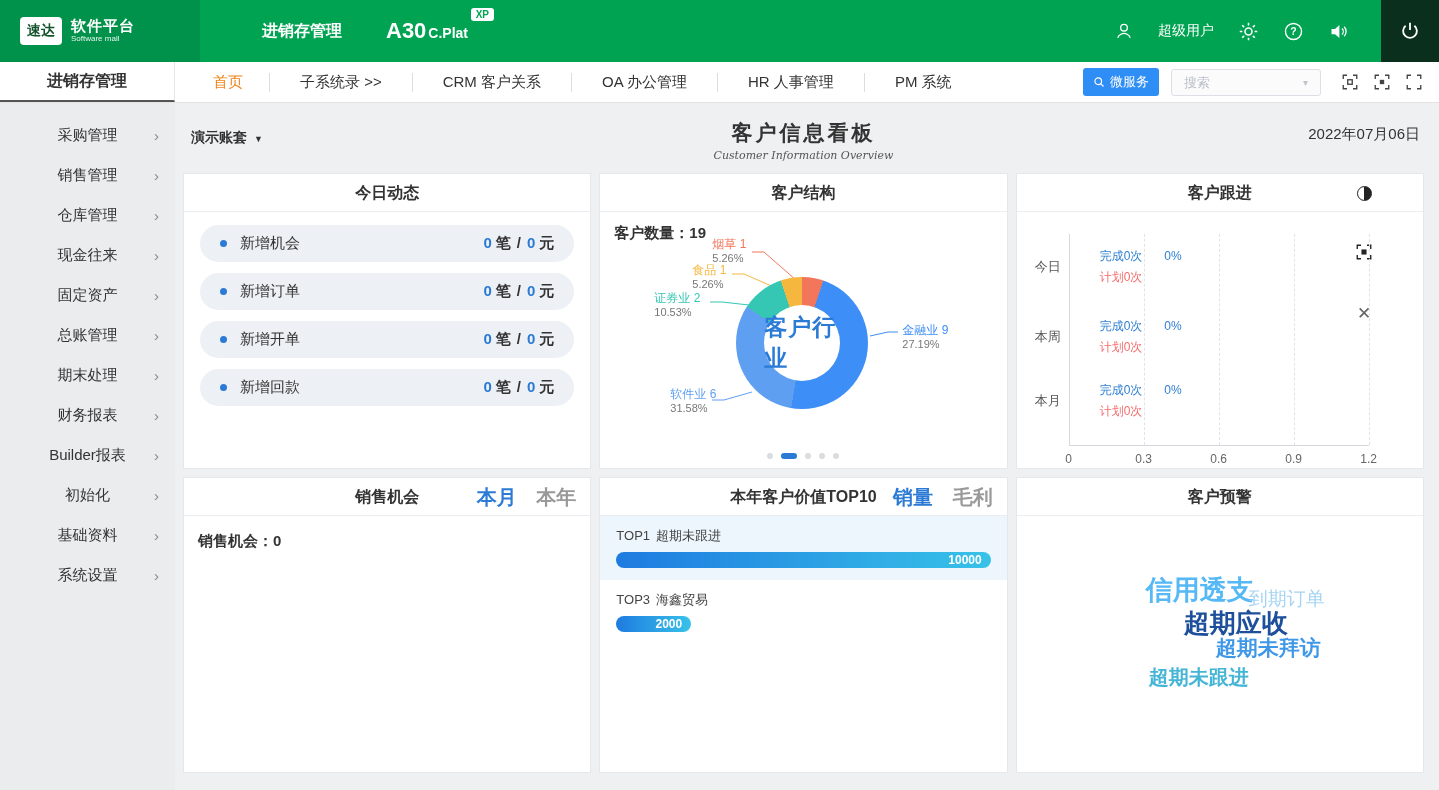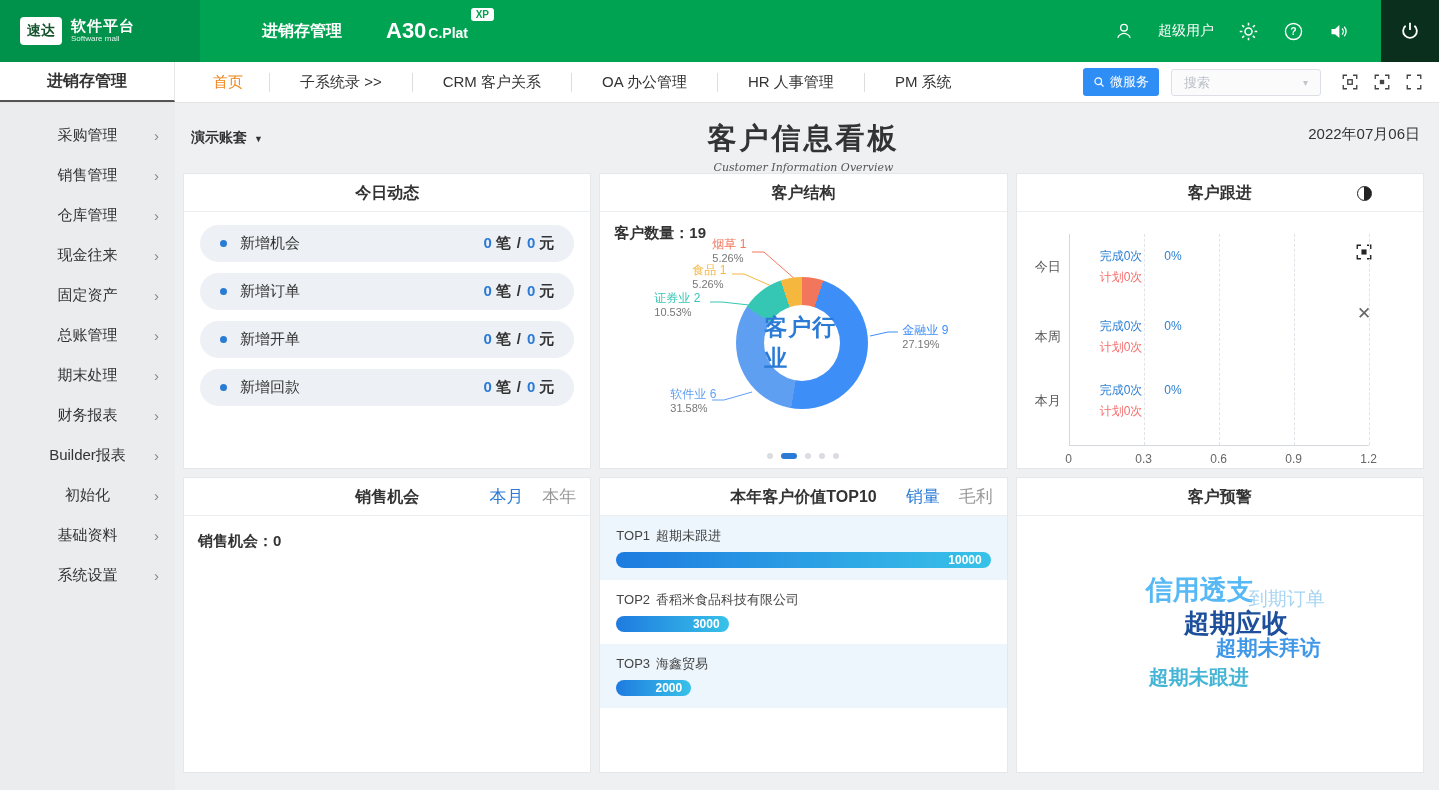--- a/index.html
+++ b/index.html
@@ -50,7 +50,7 @@
   .account { position:absolute; left:8px; top:18px; font-size:14px; font-weight:bold; cursor:pointer; }
   .account .caret { font-size:9px; margin-left:3px; }
   .dash-title { text-align:center; padding-top:8px; }
-  .dash-title .t { font-size:29px; font-weight:bold; letter-spacing:3px; }
+  .dash-title .t { font-size:21px; font-weight:bold; letter-spacing:3px; }
   .dash-title .s { font-size:11px; color:#555; font-family:"DejaVu Serif",serif; font-style:italic; margin-top:2px; }
   .dash-right { position:absolute; right:4px; top:14px; display:flex; align-items:center; gap:42px;flex-direction:column; }
   .dash-date { font-size:15px; color:#333; }

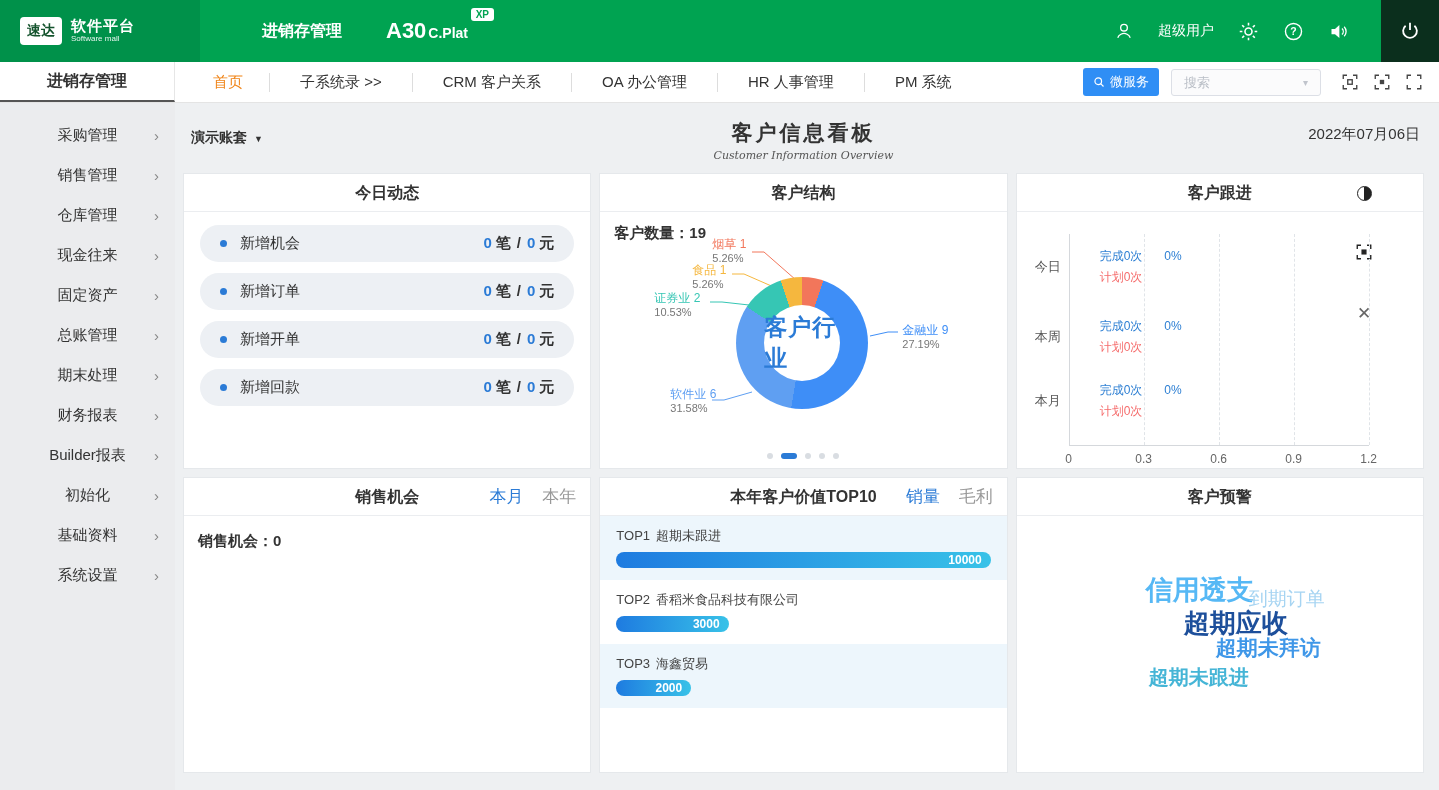--- a/index.html
+++ b/index.html
@@ -61,7 +61,7 @@
   .grid { display:grid; grid-template-columns:repeat(3,1fr); grid-auto-rows:296px; gap:8px; }
   .panel { background:#fff; border:1px solid #e5e8eb; }
   .panel-head { position:relative; height:38px; line-height:38px; text-align:center; font-size:16px; font-weight:bold; border-bottom:1px solid #ebedf0; }
-  .head-tabs { position:absolute; right:14px; top:0; font-weight:normal; font-size:17px; }
+  .head-tabs { position:absolute; right:14px; top:0; font-weight:bold; font-size:20px; }
   .head-tabs .tab { color:#999; cursor:pointer; margin-left:14px; }
   .head-tabs .tab.active { color:#2b7bd6; }
   .panel-body { position:relative; height:calc(100% - 39px); }

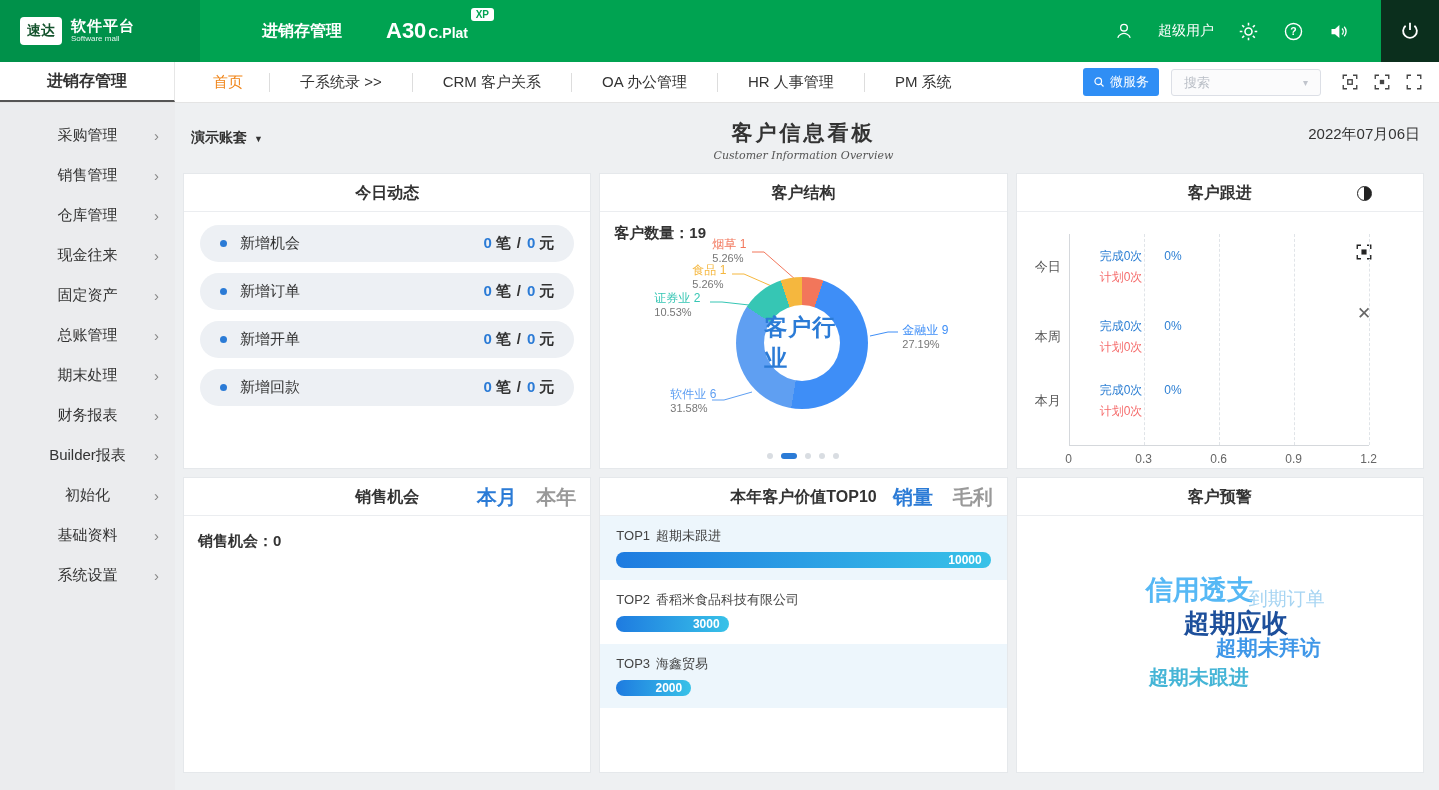--- a/index.html
+++ b/index.html
@@ -432,14 +432,6 @@
               </div>
           </div>
           <div class="t-row">
-            <div class="t-label"><span class="rank">TOP2</span><span>香稻米食品科技有限公司</span></div>
-            <div class="t-bar-track">
-                <div class="t-bar" style="width: 30%;">
-                  <span>3000</span>
-                </div>
-              </div>
-          </div>
-          <div class="t-row">
             <div class="t-label"><span class="rank">TOP3</span><span>海鑫贸易</span></div>
             <div class="t-bar-track">
                 <div class="t-bar" style="width: 20%;">

